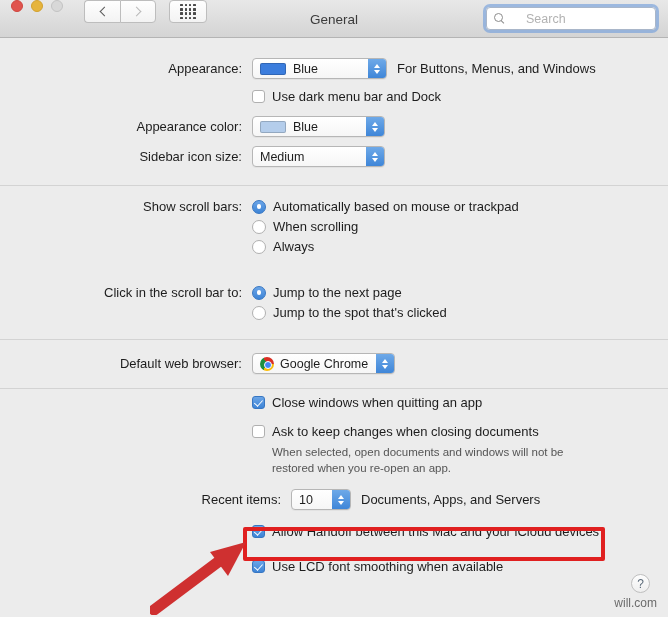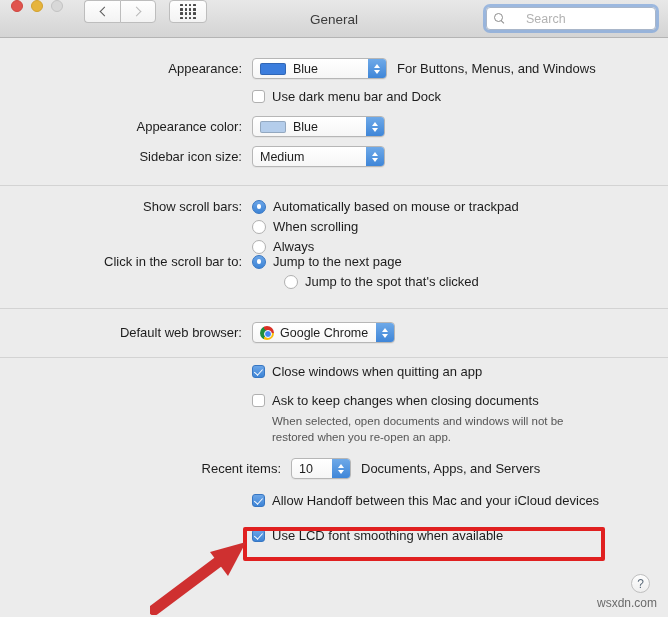--- a/index.html
+++ b/index.html
@@ -316,7 +316,7 @@
       </div>
     </div>
 
-    <div class="row" style="margin-top:0;">
+    <div class="row" style="margin-top:31px;">
       <div class="lbl">Click in the scroll bar to:</div>
       <div class="rbrow">
         <span class="rb on"></span>

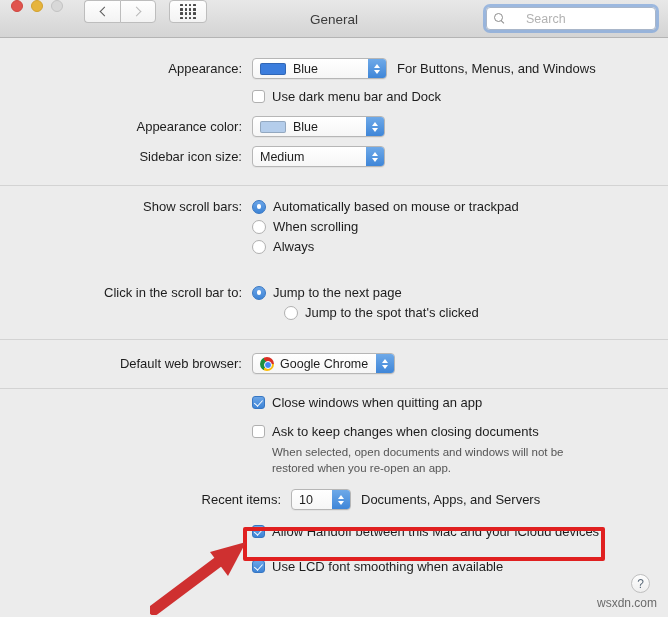--- a/index.html
+++ b/index.html
@@ -323,7 +323,7 @@
         <span class="rbtext">Jump to the next page</span>
       </div>
     </div>
-    <div class="row" style="margin-top:5px;margin-left:32px;">
+    <div class="row" style="margin-top:5px;">
       <div class="lbl-blank"></div>
       <div class="rbrow">
         <span class="rb off"></span>

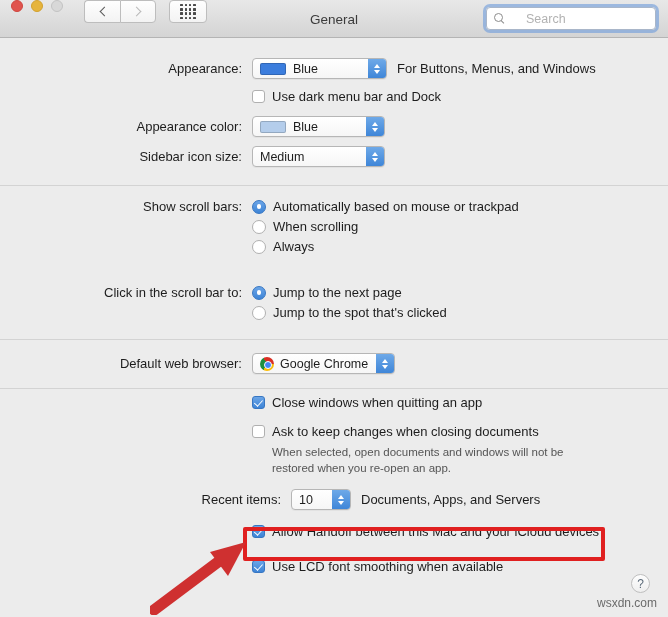--- a/index.html
+++ b/index.html
@@ -402,7 +402,7 @@
     <span>?</span>
   </div>
 
-  <div class="watermark">wsxdn.com</div>
+  <div class="watermark">will.com</div>
 
   <div class="hl-box"></div>
   <svg class="arrow-svg" width="120" height="85" viewBox="0 0 120 85">

